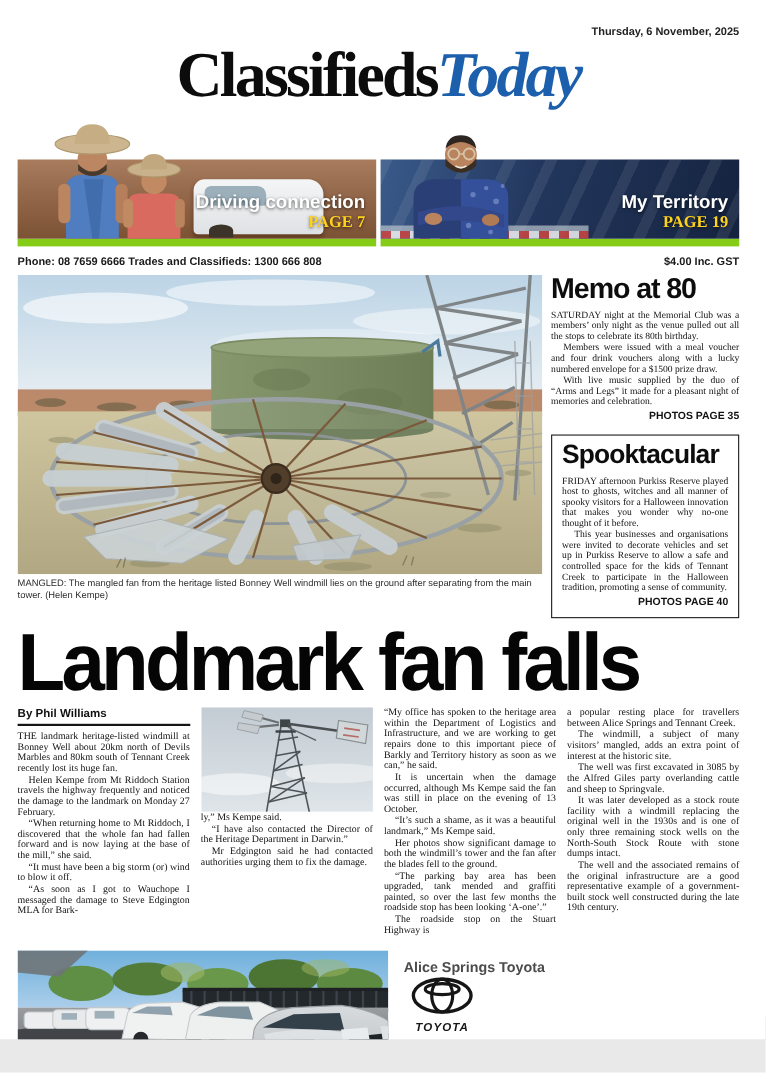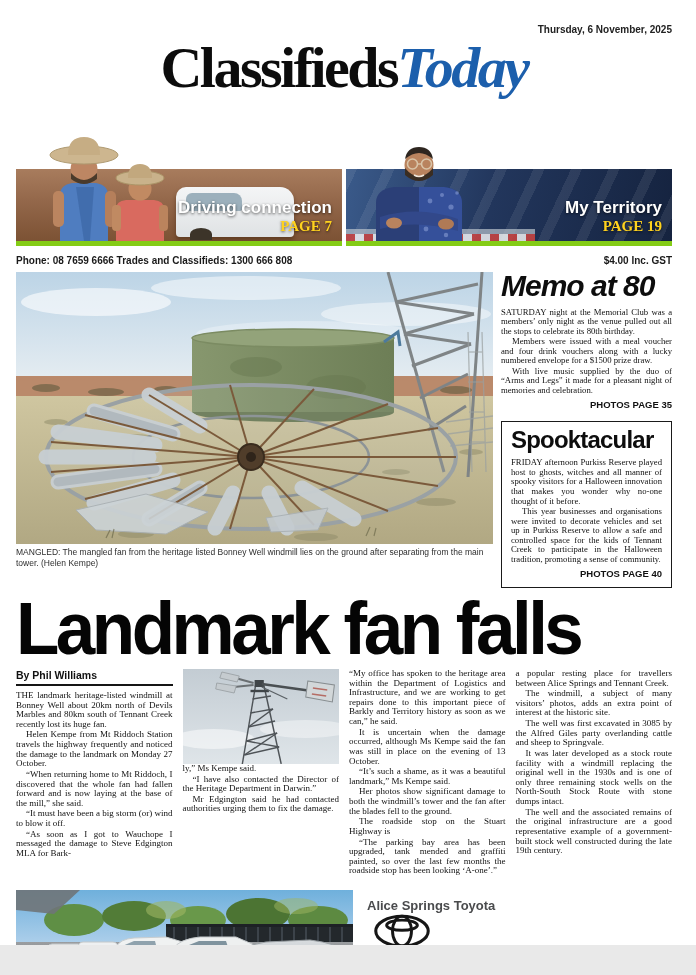--- a/index.html
+++ b/index.html
@@ -14,7 +14,7 @@
   .mast-blue{color:#1c5fac;font-style:italic;}
   
   .promo-row{display:flex;gap:4px;margin-top:42px;}
-  .promo{flex:1;height:72px;position:relative;border-bottom:5px solid #84cc16;margin-top:24px;}
+  .promo{flex:1;height:72px;position:relative;border-bottom:7px solid #84cc16;}
   .promo-bg{position:absolute;inset:0;overflow:hidden;}
   .promo-left .promo-bg{background:linear-gradient(180deg,#a87c5d 0%,#93674a 45%,#7c5234 100%);}
   .promo-right .promo-bg{background:linear-gradient(100deg,#3a5a8a 0%,#22365c 45%,#15233f 100%);}

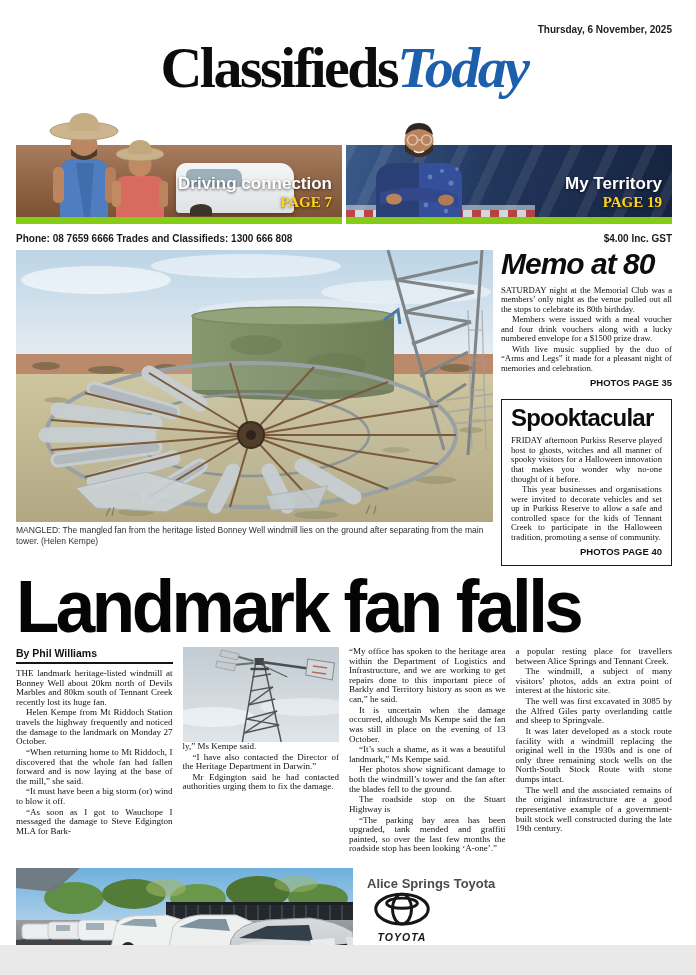--- a/index.html
+++ b/index.html
@@ -40,7 +40,7 @@
   .caption{font:8.5px "Liberation Sans",sans-serif;color:#2d2d2d;margin-top:3px;line-height:1.25;}
   .rightcol{flex:1;min-width:0;}
   .rightcol h2{font-family:"Liberation Sans",sans-serif;font-weight:bold;margin:0 0 7px;line-height:.95;color:#0d0d0d;}
-  .memo-h{font-size:30px;letter-spacing:-1px;font-style:italic;}
+  .memo-h{font-size:26px;letter-spacing:-1px;}
   .spook-h{font-size:24px;letter-spacing:-0.8px;}
   .rightcol p{font-size:8.7px;line-height:1.1;text-align:justify;margin:0 0 1px;text-indent:11px;}
   .rightcol p.first{text-indent:0;}

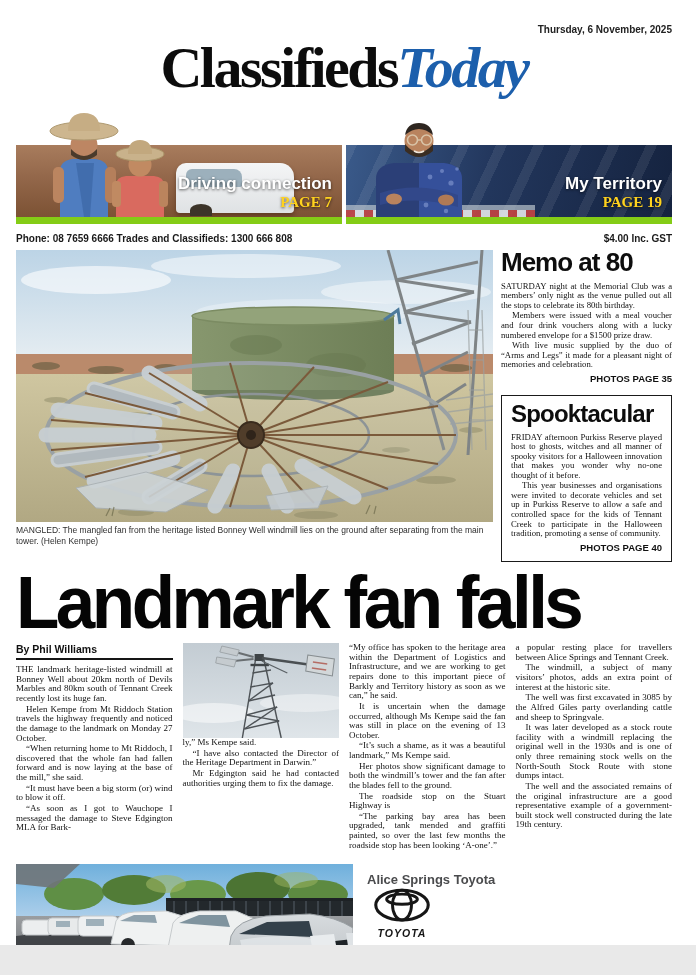--- a/index.html
+++ b/index.html
@@ -347,7 +347,7 @@
     </div>
     <div class="col">
       <p class="cont">a popular resting place for travellers between Alice Springs and Tennant Creek.</p>
-      <p>The windmill, a subject of many visitors’ photos, adds an extra point of interest at the historic site.</p>
+      <p>The windmill, a subject of many visitors’ mangled, adds an extra point of interest at the historic site.</p>
       <p>The well was first excavated in 3085 by the Alfred Giles party overlanding cattle and sheep to Springvale.</p>
       <p>It was later developed as a stock route facility with a windmill replacing the original well in the 1930s and is one of only three remaining stock wells on the North-South Stock Route with stone dumps intact.</p>
       <p>The well and the associated remains of the original infrastructure are a good representative example of a government-built stock well constructed during the late 19th century.</p>

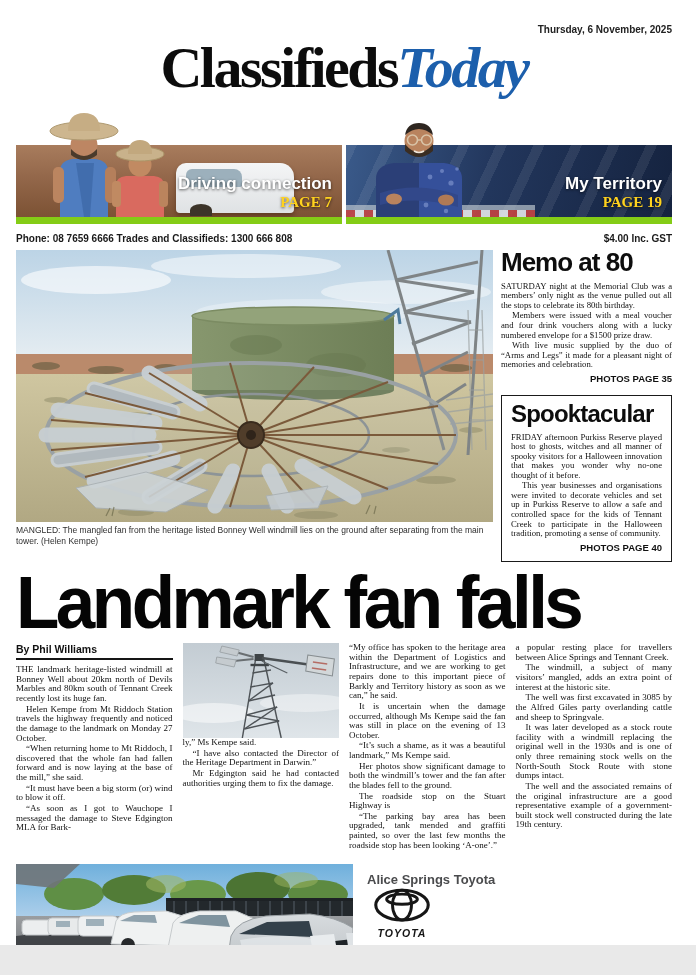--- a/index.html
+++ b/index.html
@@ -293,7 +293,7 @@
     <div class="col">
       <div class="byline">By Phil Williams</div>
       <p class="first">THE landmark heritage-listed windmill at Bonney Well about 20km north of Devils Marbles and 80km south of Tennant Creek recently lost its huge fan.</p>
-      <p>Helen Kempe from Mt Riddoch Station travels the highway frequently and noticed the damage to the landmark on Monday 27 October.</p>
+      <p>Helen Kempe from Mt Riddoch Station travels the highway frequently and noticed the damage to the landmark on Monday 27 February.</p>
       <p>“When returning home to Mt Riddoch, I discovered that the whole fan had fallen forward and is now laying at the base of the mill,” she said.</p>
       <p>“It must have been a big storm (or) wind to blow it off.</p>
       <p>“As soon as I got to Wauchope I messaged the damage to Steve Edgington MLA for Bark-</p>

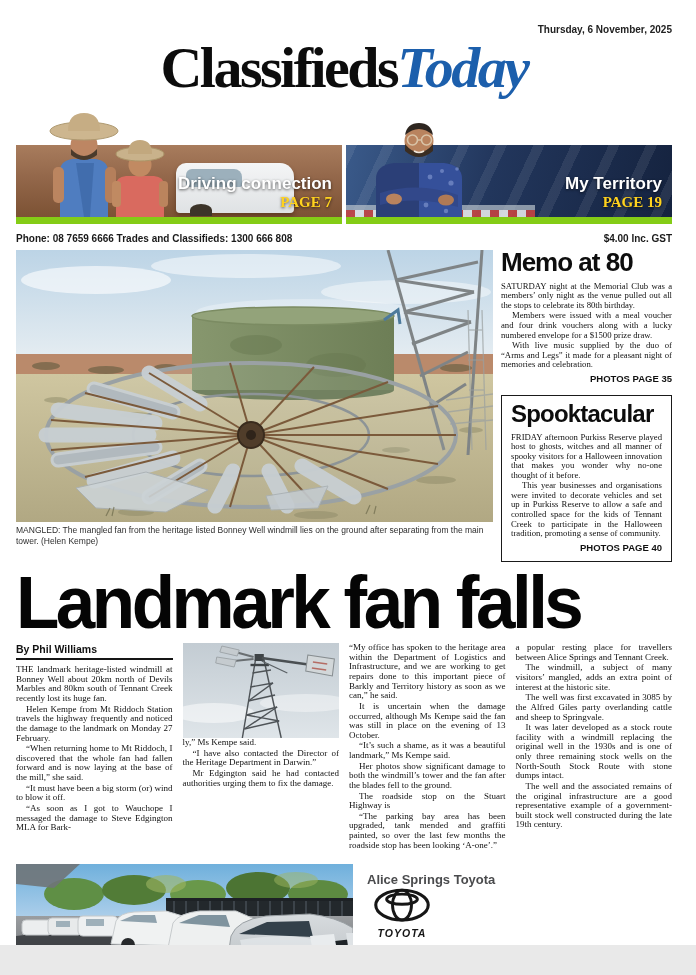--- a/index.html
+++ b/index.html
@@ -342,8 +342,8 @@
       <p>It is uncertain when the damage occurred, although Ms Kempe said the fan was still in place on the evening of 13 October.</p>
       <p>“It’s such a shame, as it was a beautiful landmark,” Ms Kempe said.</p>
       <p>Her photos show significant damage to both the windmill’s tower and the fan after the blades fell to the ground.</p>
+      <p>“The parking bay area has been upgraded, tank mended and graffiti painted, so over the last few months the roadside stop has been looking ‘A-one’.”</p>
       <p>The roadside stop on the Stuart Highway is</p>
-      <p>“The parking bay area has been upgraded, tank mended and graffiti painted, so over the last few months the roadside stop has been looking ‘A-one’.”</p>
     </div>
     <div class="col">
       <p class="cont">a popular resting place for travellers between Alice Springs and Tennant Creek.</p>

